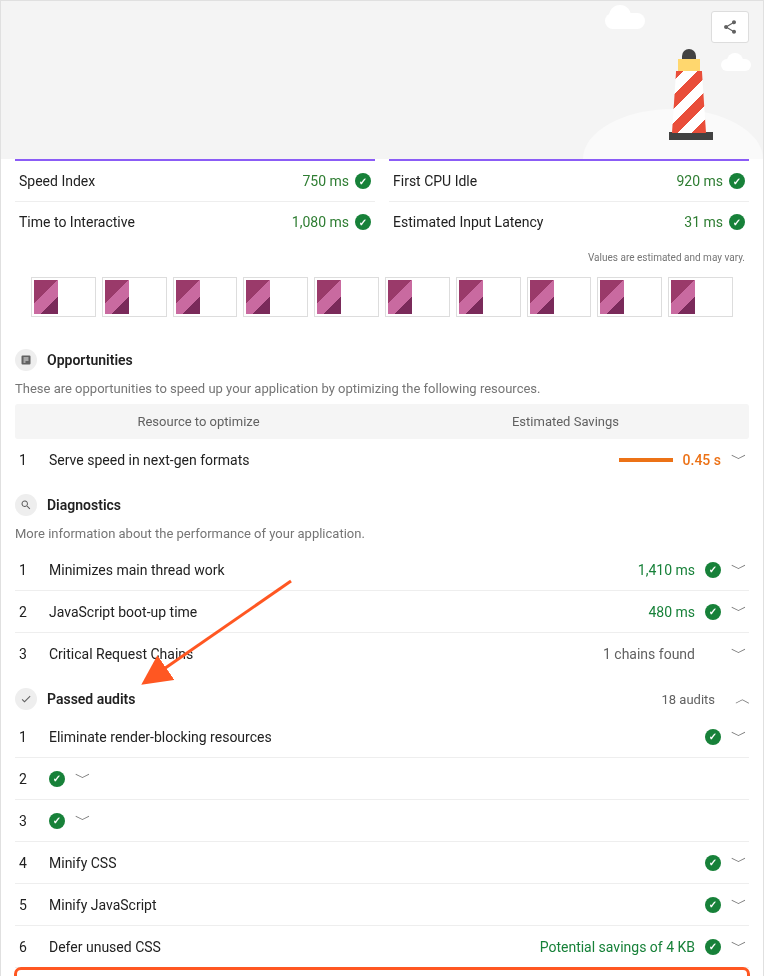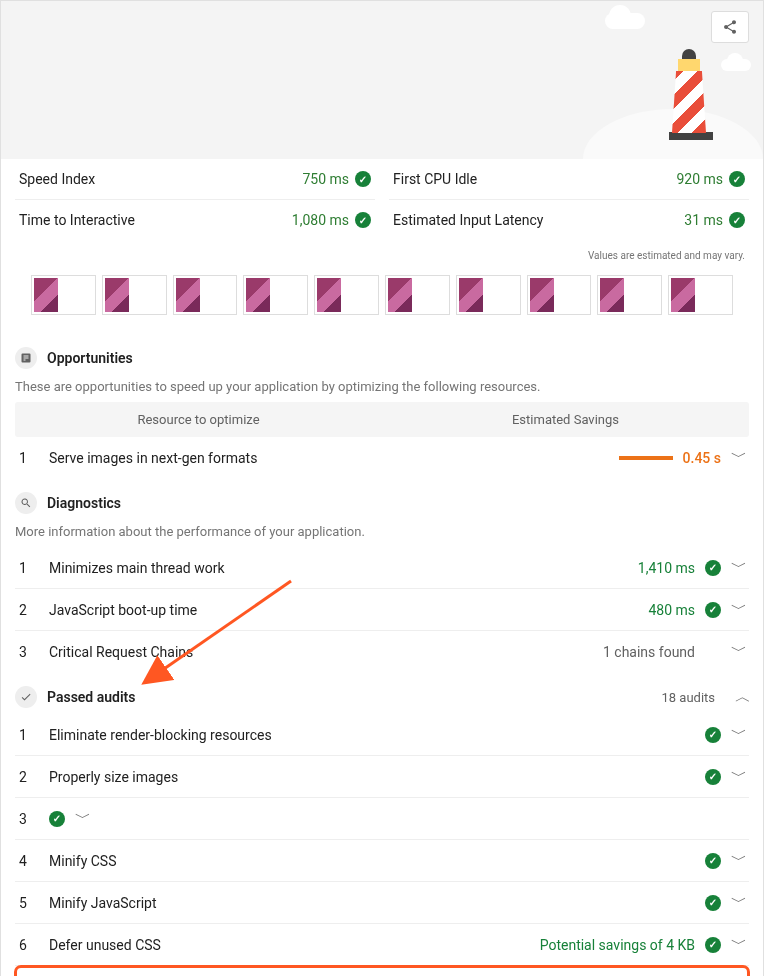--- a/index.html
+++ b/index.html
@@ -84,7 +84,7 @@
     padding: 12px 4px;
     border-top: 1px solid #eee;
   }
-  .metric-col .metric-row:first-child { border-top: 1px solid #8b5cf6; }
+  .metric-col .metric-row:first-child { border-top: 3px solid #8b5cf6; }
   .metric-label { color: #212121; }
   .metric-value { color: #2e7d32; font-weight: 400; display:flex;align-items:center;gap:6px;}
   .pass-dot {

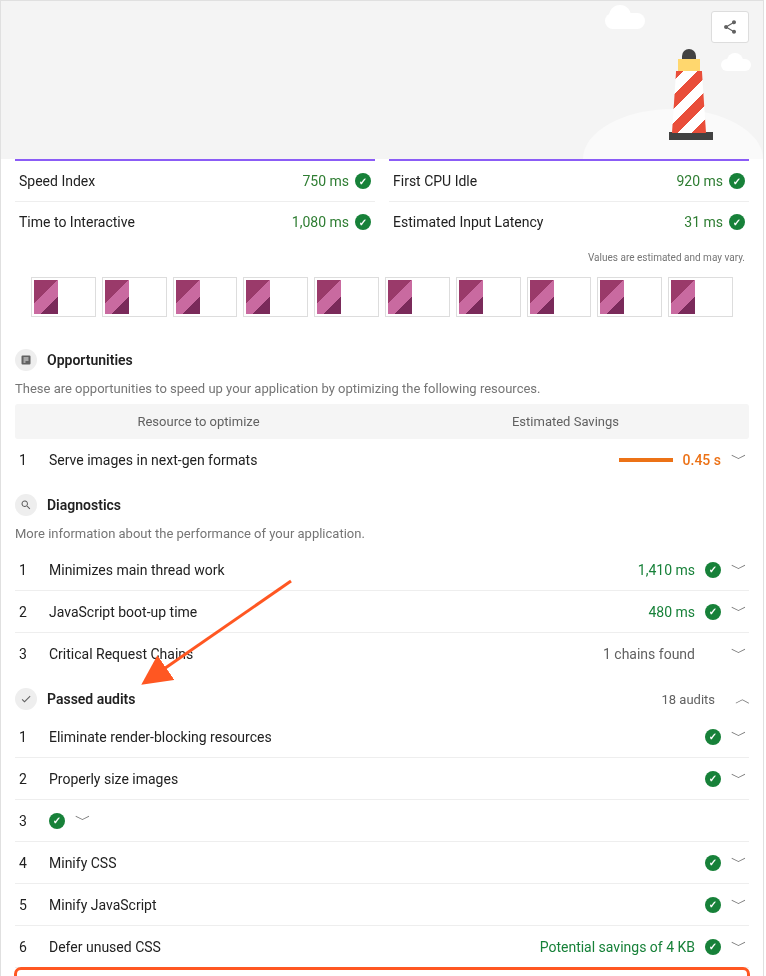--- a/index.html
+++ b/index.html
@@ -263,7 +263,7 @@
     <div id="opp-list">
         <div class="audit-row">
     <span class="audit-idx">1</span>
-    <span class="audit-title">Serve images in next-gen formats</span>
+    <span class="audit-title">Serve speed in next-gen formats</span>
     <span class="audit-right">
       <span class="savings-bar"></span>
       <span class="savings-text">0.45 s</span>

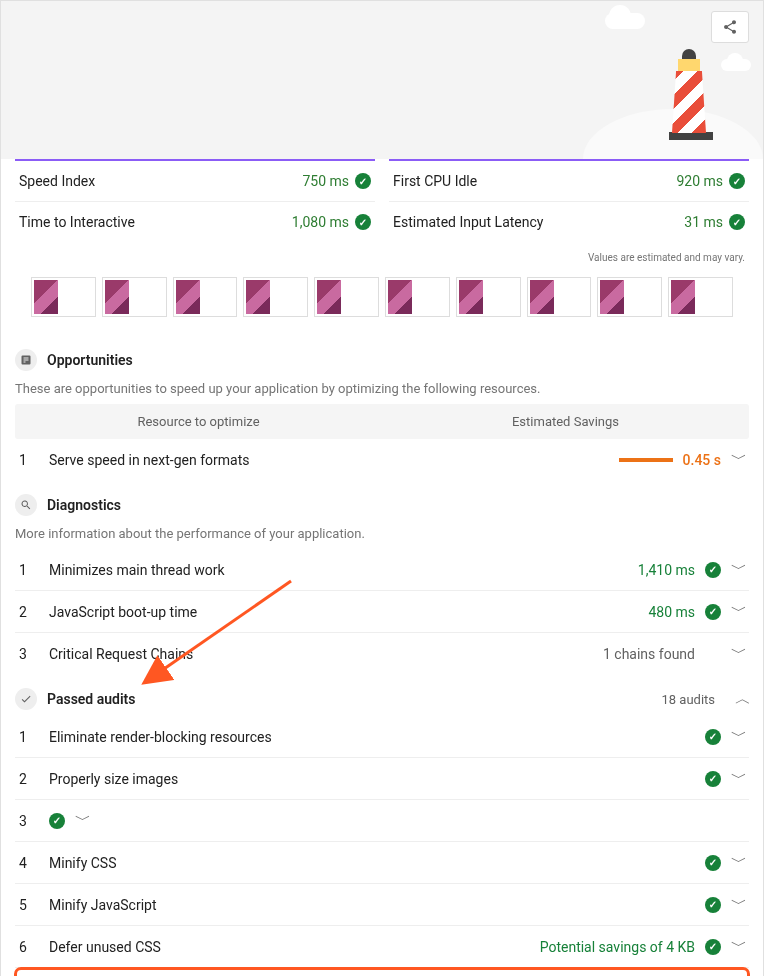--- a/index.html
+++ b/index.html
@@ -339,7 +339,6 @@
         </div>
         <div class="audit-row">
     <span class="audit-idx">2</span>
-    <span class="audit-title">Properly size images</span>
     <span class="audit-right">
 
       <span class="pass-dot">✓</span>

